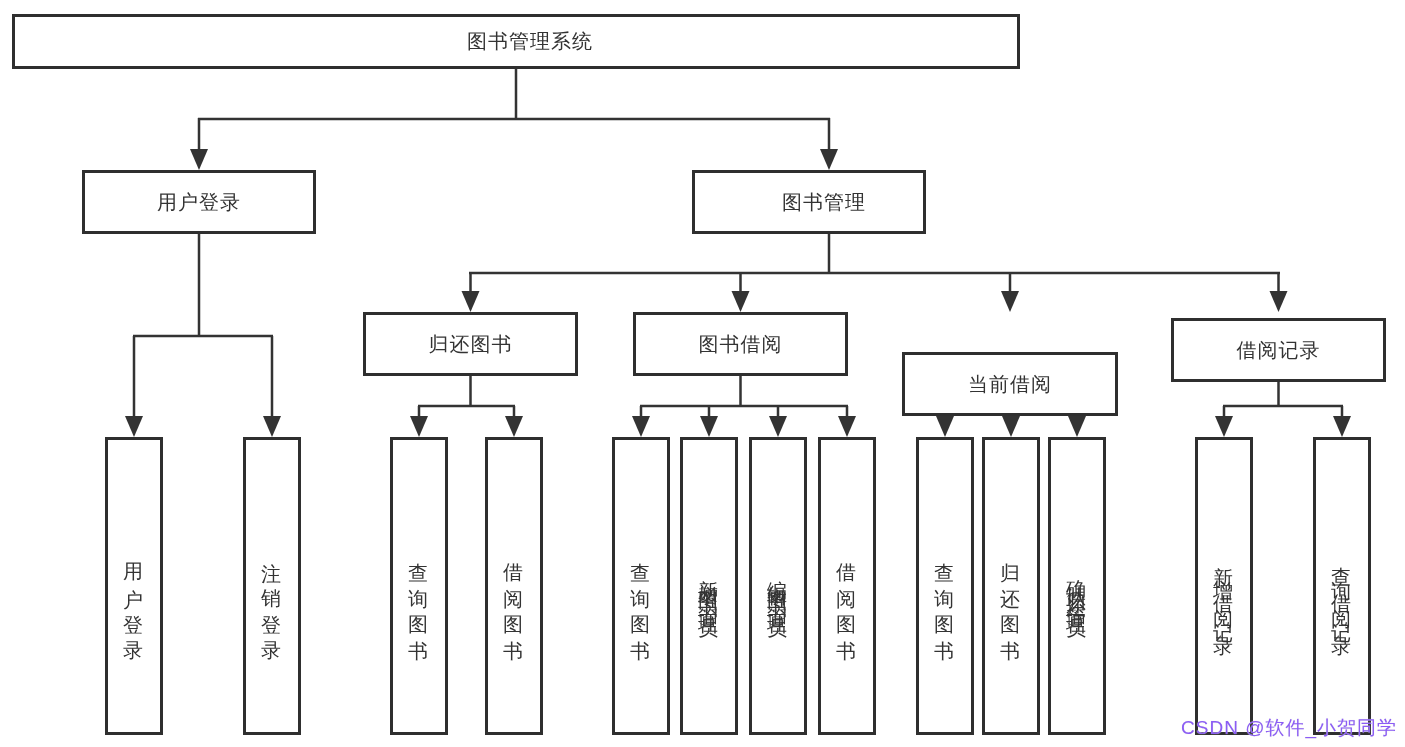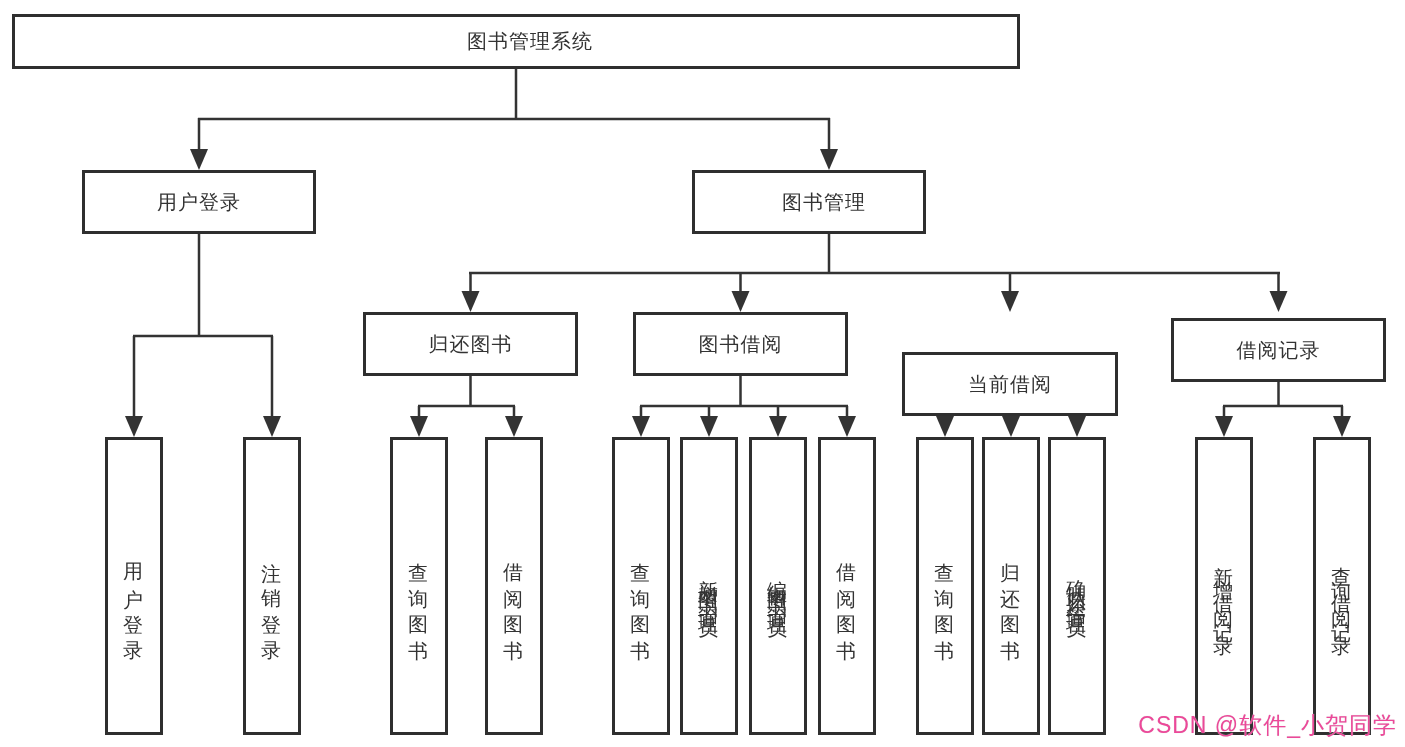--- a/index.html
+++ b/index.html
@@ -87,8 +87,8 @@
     position: absolute;
     right: 8px;
     bottom: 6px;
-    font-size: 23px;
-    color: #ec4899;
+    font-size: 19px;
+    color: #8b5cf6;
     text-shadow: 0 0 1px #dddddd;
     letter-spacing: 1px;
     z-index: 5;

